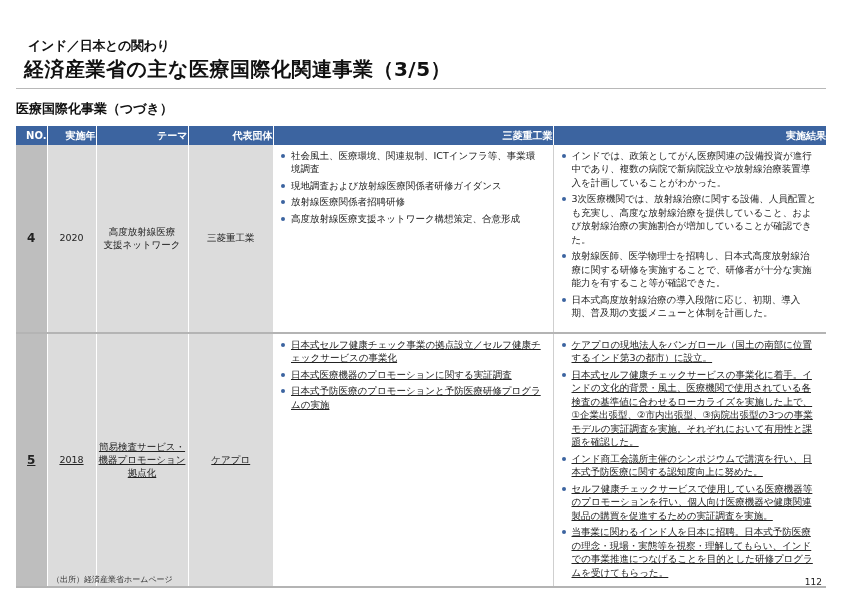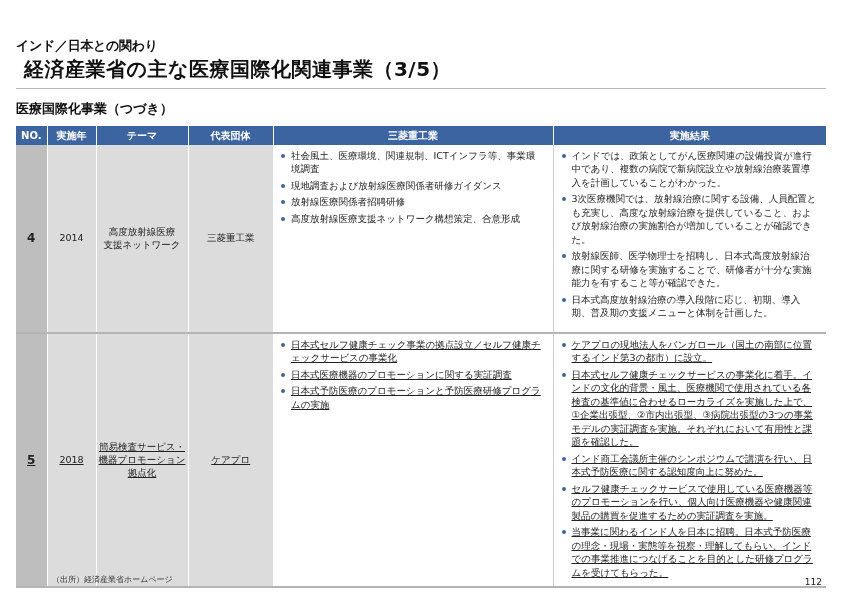--- a/index.html
+++ b/index.html
@@ -5,7 +5,7 @@
   * { margin:0; padding:0; box-sizing:border-box; }
   html, body { width:842px; height:595px; background:#ffffff; overflow:hidden; }
   body { position:relative; font-family:"DejaVu Sans", "Liberation Sans", sans-serif; color:#111; }
-  .subtitle { position:absolute; left:16px; top:37px; font-size:13px; font-weight:bold; letter-spacing:-0.3px; }
+  .subtitle { position:absolute; left:28px; top:37px; font-size:13px; font-weight:bold; letter-spacing:-0.3px; }
   .title { position:absolute; left:24px; top:56px; font-size:20px; font-weight:bold; letter-spacing:0.5px; }
   .rule { position:absolute; left:16px; top:88px; width:810px; height:1px; background:#b8b8b8; }
   .section { position:absolute; left:16px; top:100px; font-size:13px; font-weight:bold; }

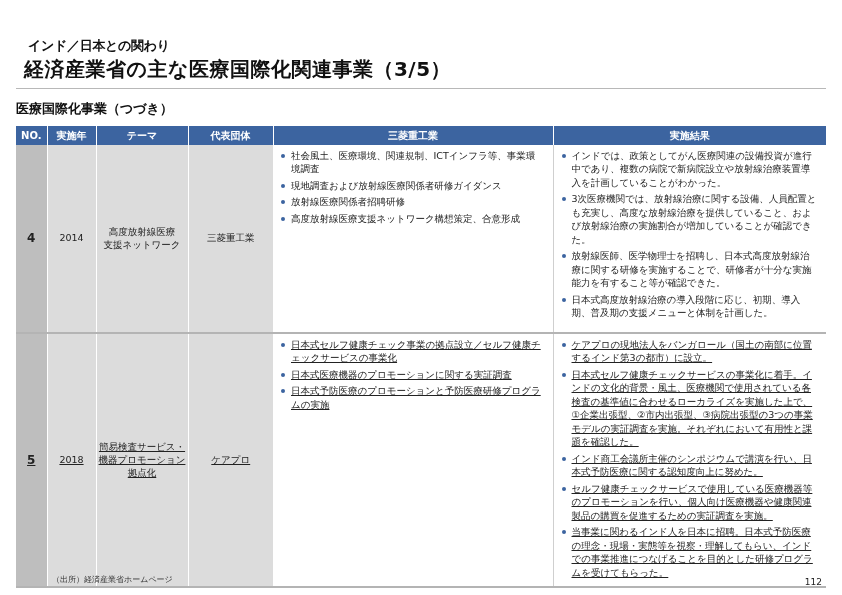--- a/index.html
+++ b/index.html
@@ -10,7 +10,7 @@
   .rule { position:absolute; left:16px; top:88px; width:810px; height:1px; background:#b8b8b8; }
   .section { position:absolute; left:16px; top:100px; font-size:13px; font-weight:bold; }
   table { position:absolute; left:16px; top:126px; width:810px; border-collapse:collapse; table-layout:fixed; }
-  th { background:#3c64a0; color:#fff; font-size:10px; font-weight:bold; height:19px; border-left:1px solid #ffffff; text-align:center; padding:0; }
+  th { background:#3c64a0; color:#fff; font-size:10px; font-weight:bold; height:19px; border-left:1px solid #ffffff; text-align:right; padding:0; }
   th:first-child { border-left:none; }
   td { background:#dcdcdc; font-size:9.5px; border-left:1px solid #ffffff; border-bottom:2px solid #b4b4b4; vertical-align:middle; text-align:center; color:#222; line-height:1.35; }
   td:first-child { border-left:none; background:#bebebe; font-weight:bold; font-size:12px; }

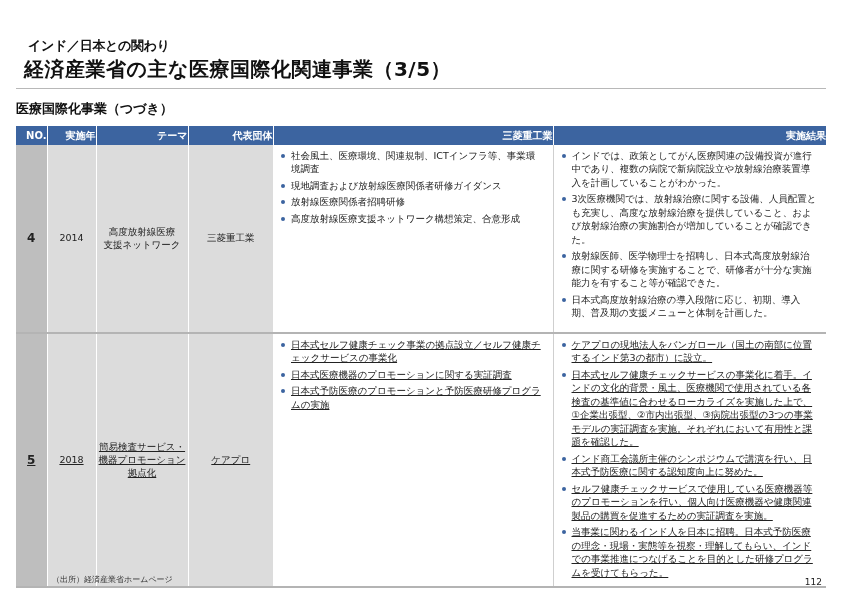--- a/index.html
+++ b/index.html
@@ -54,7 +54,7 @@
   <tbody>
     <tr class="row4">
       <td>4</td>
-      <td>2014</td>
+      <td>2020</td>
       <td>
         <span>高度放射線医療</span><br>
         <span>支援ネットワーク</span>

